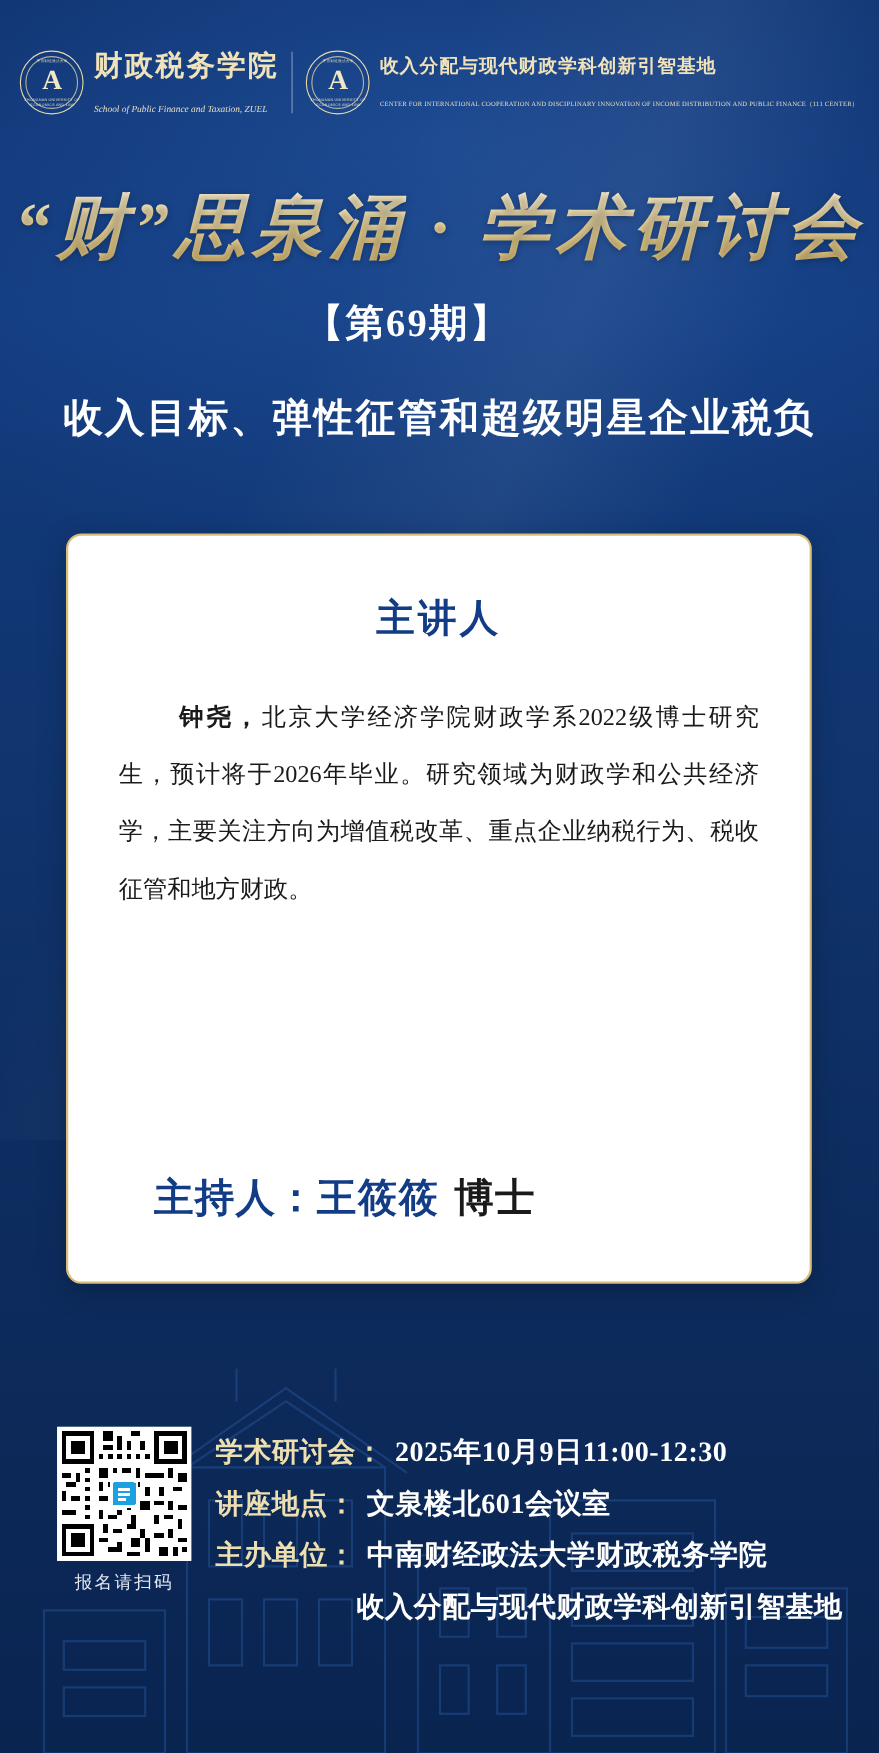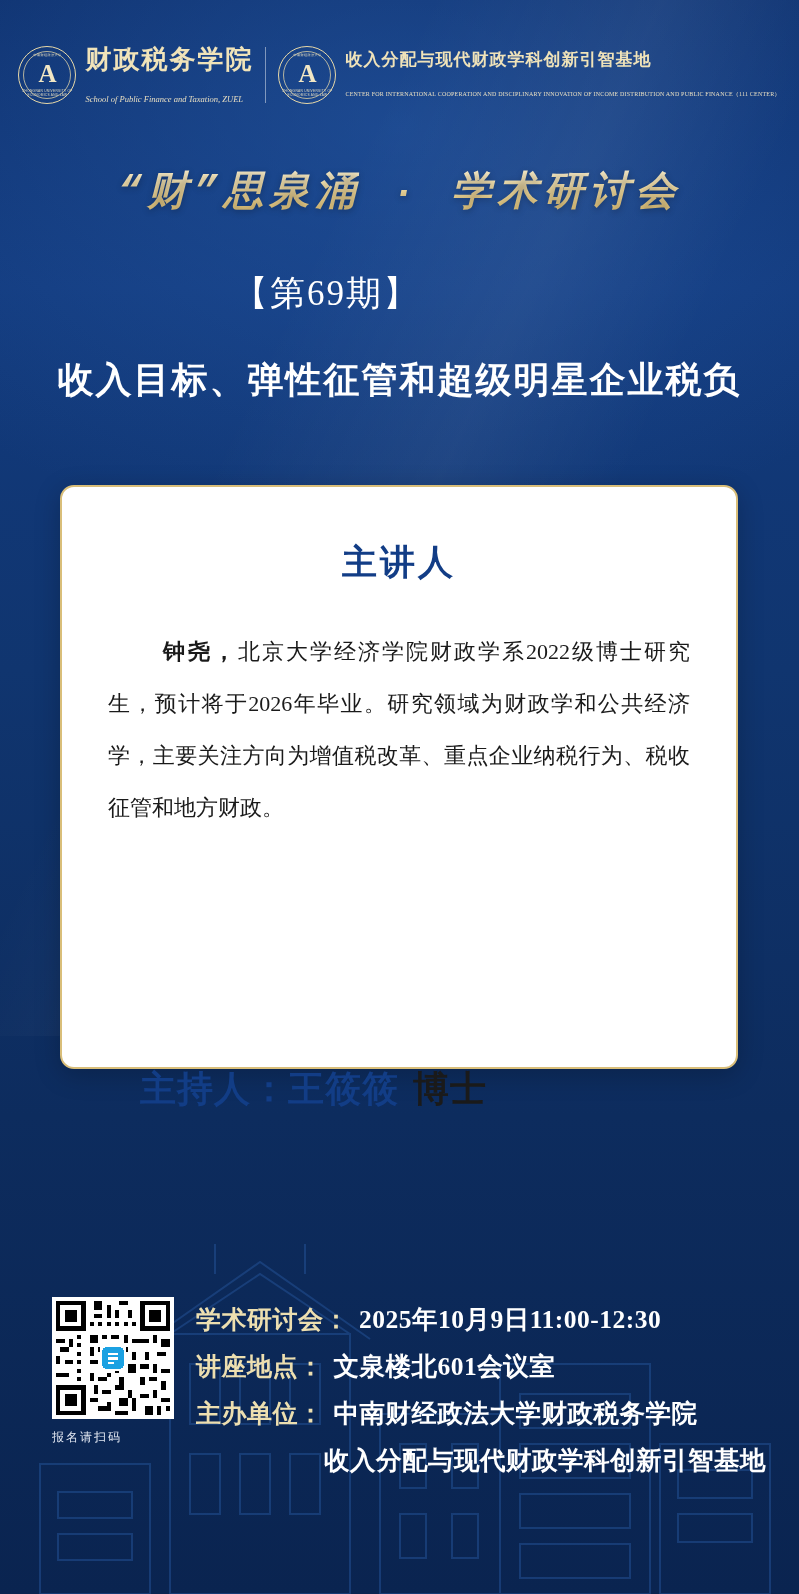--- a/index.html
+++ b/index.html
@@ -139,8 +139,8 @@
     top: 163px;
     width: 799px;
     text-align: center;
-    font-family: Liberation Mono, monospace;
-    font-size: 40px;
+    font-family: Liberation Serif, serif;
+    font-size: 64px;
     font-weight: bold;
     letter-spacing: 6px;
     color: #f6e7bd;

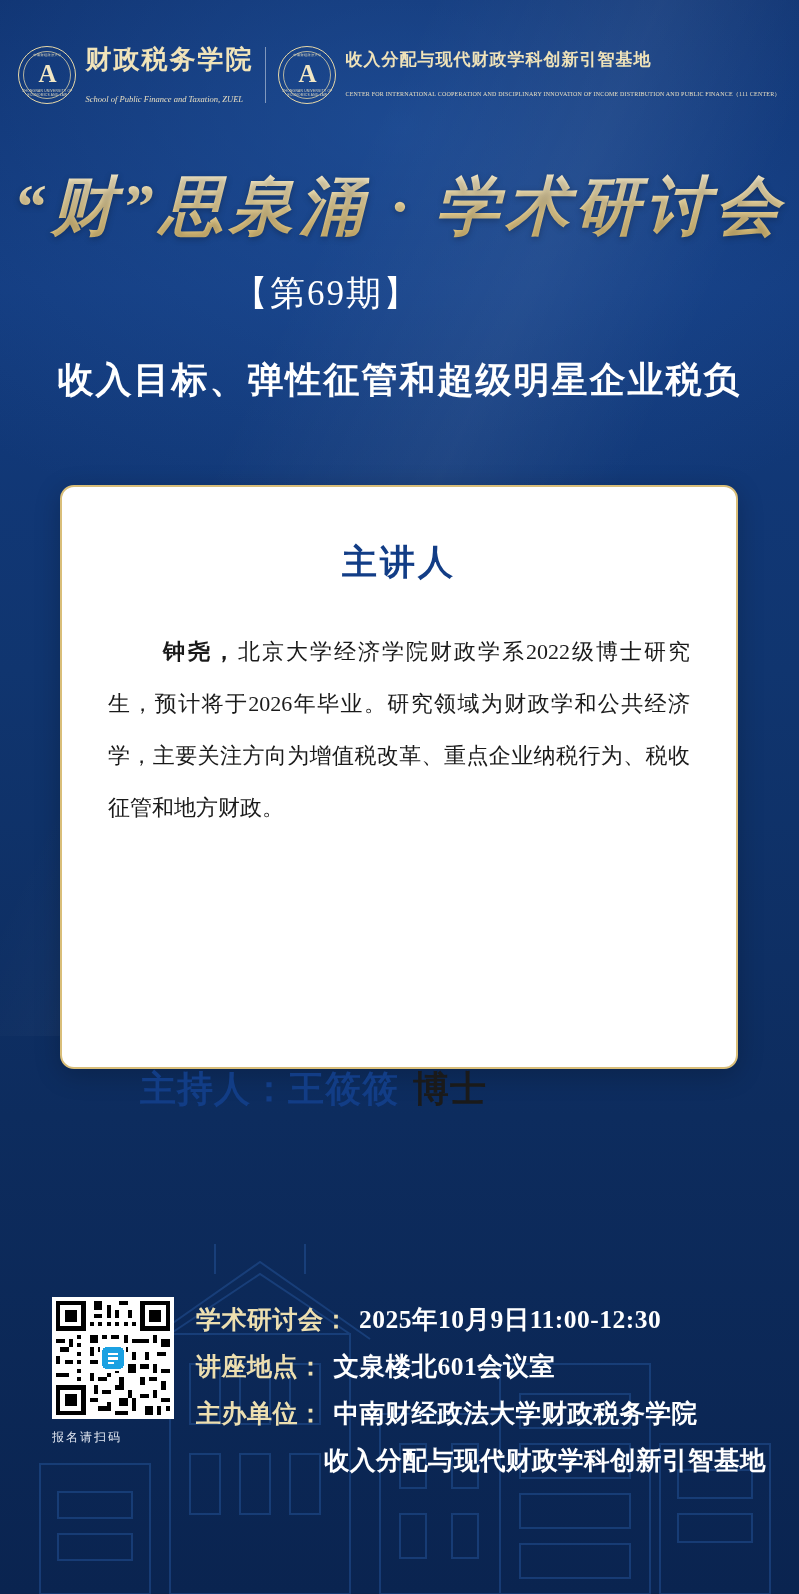--- a/index.html
+++ b/index.html
@@ -159,8 +159,9 @@
     color: #ffffff;
     font-family: "Liberation Serif", serif;
     font-size: 35px;
-    font-weight: normal;
+    font-weight: bold;
     letter-spacing: 2px;
+    padding-left: 44px;
   }
   .topic {
     position: absolute;

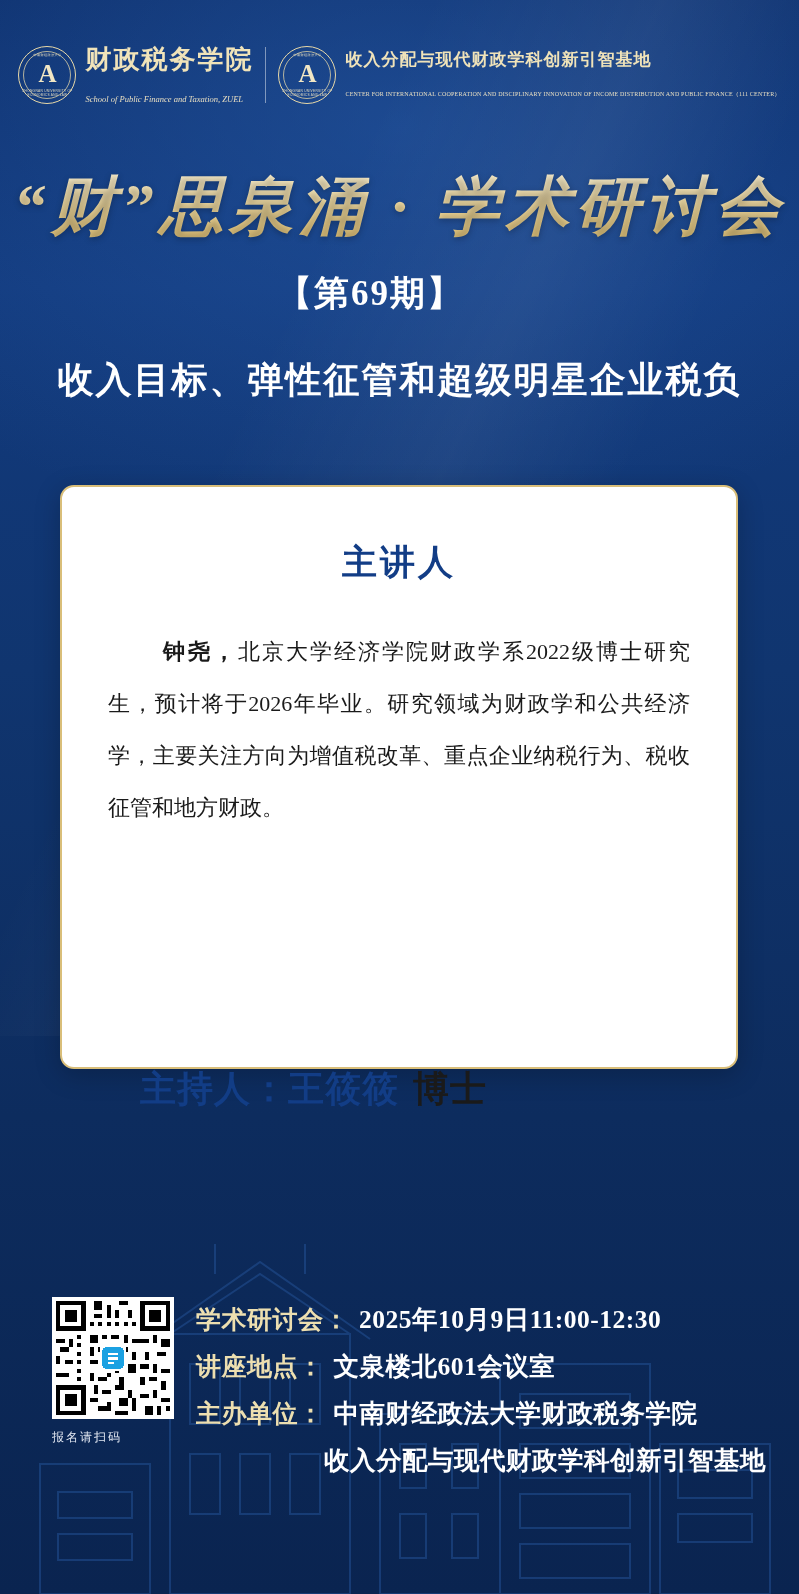--- a/index.html
+++ b/index.html
@@ -180,7 +180,7 @@
     left: 60px;
     top: 485px;
     width: 678px;
-    height: 584px;
+    height: 682px;
     background: #ffffff;
     border-radius: 14px;
     border: 2px solid #d9be79;

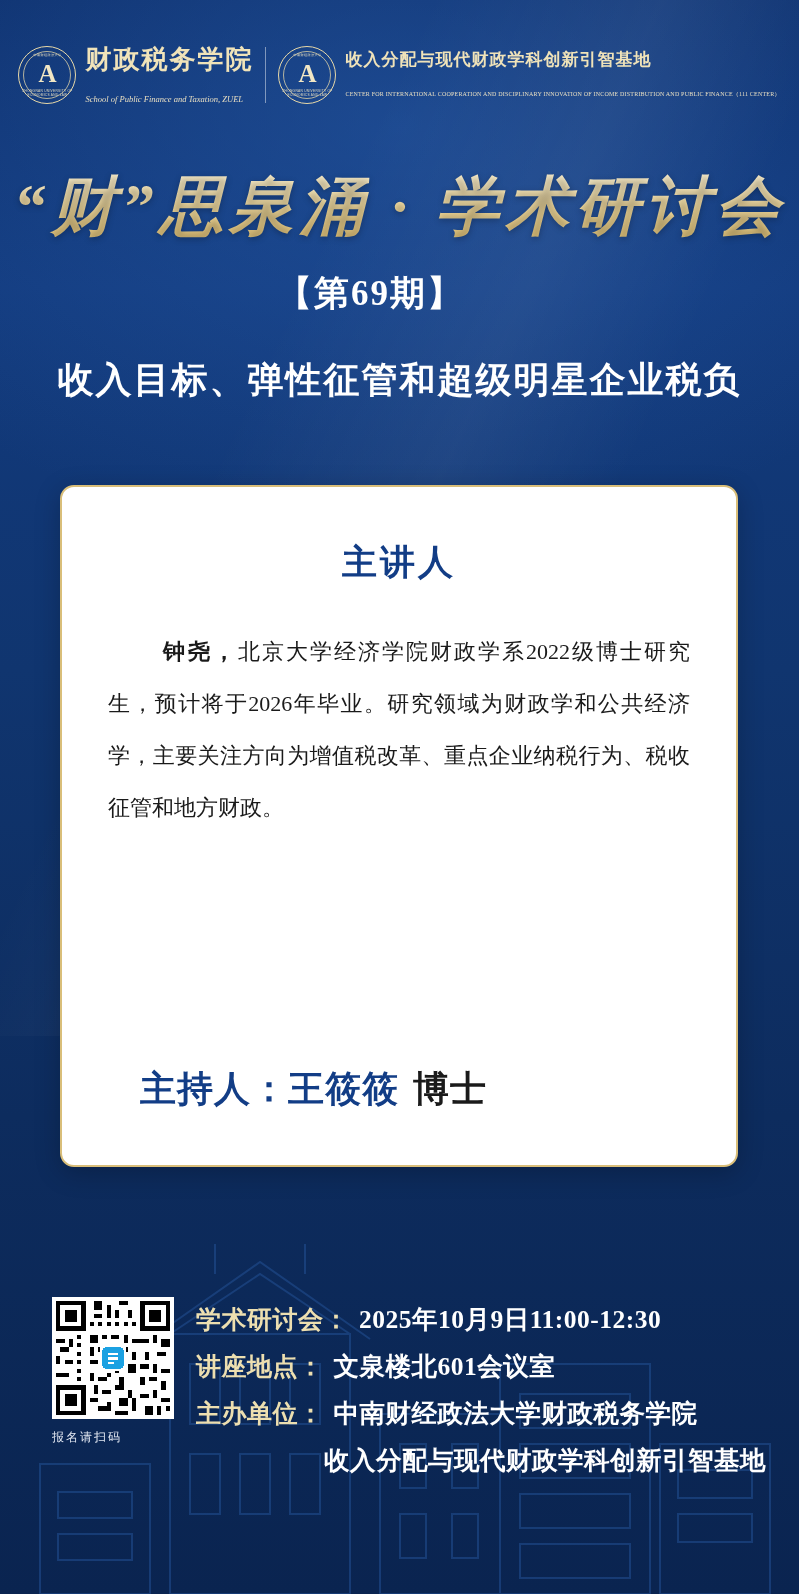--- a/index.html
+++ b/index.html
@@ -239,9 +239,10 @@
   }
   .qr-caption {
     margin-top: 10px;
+    text-align: center;
     color: #e4e9f3;
     font-family: "Liberation Serif", serif;
-    font-size: 12px;
+    font-size: 16px;
     letter-spacing: 2px;
   }
   .info {

